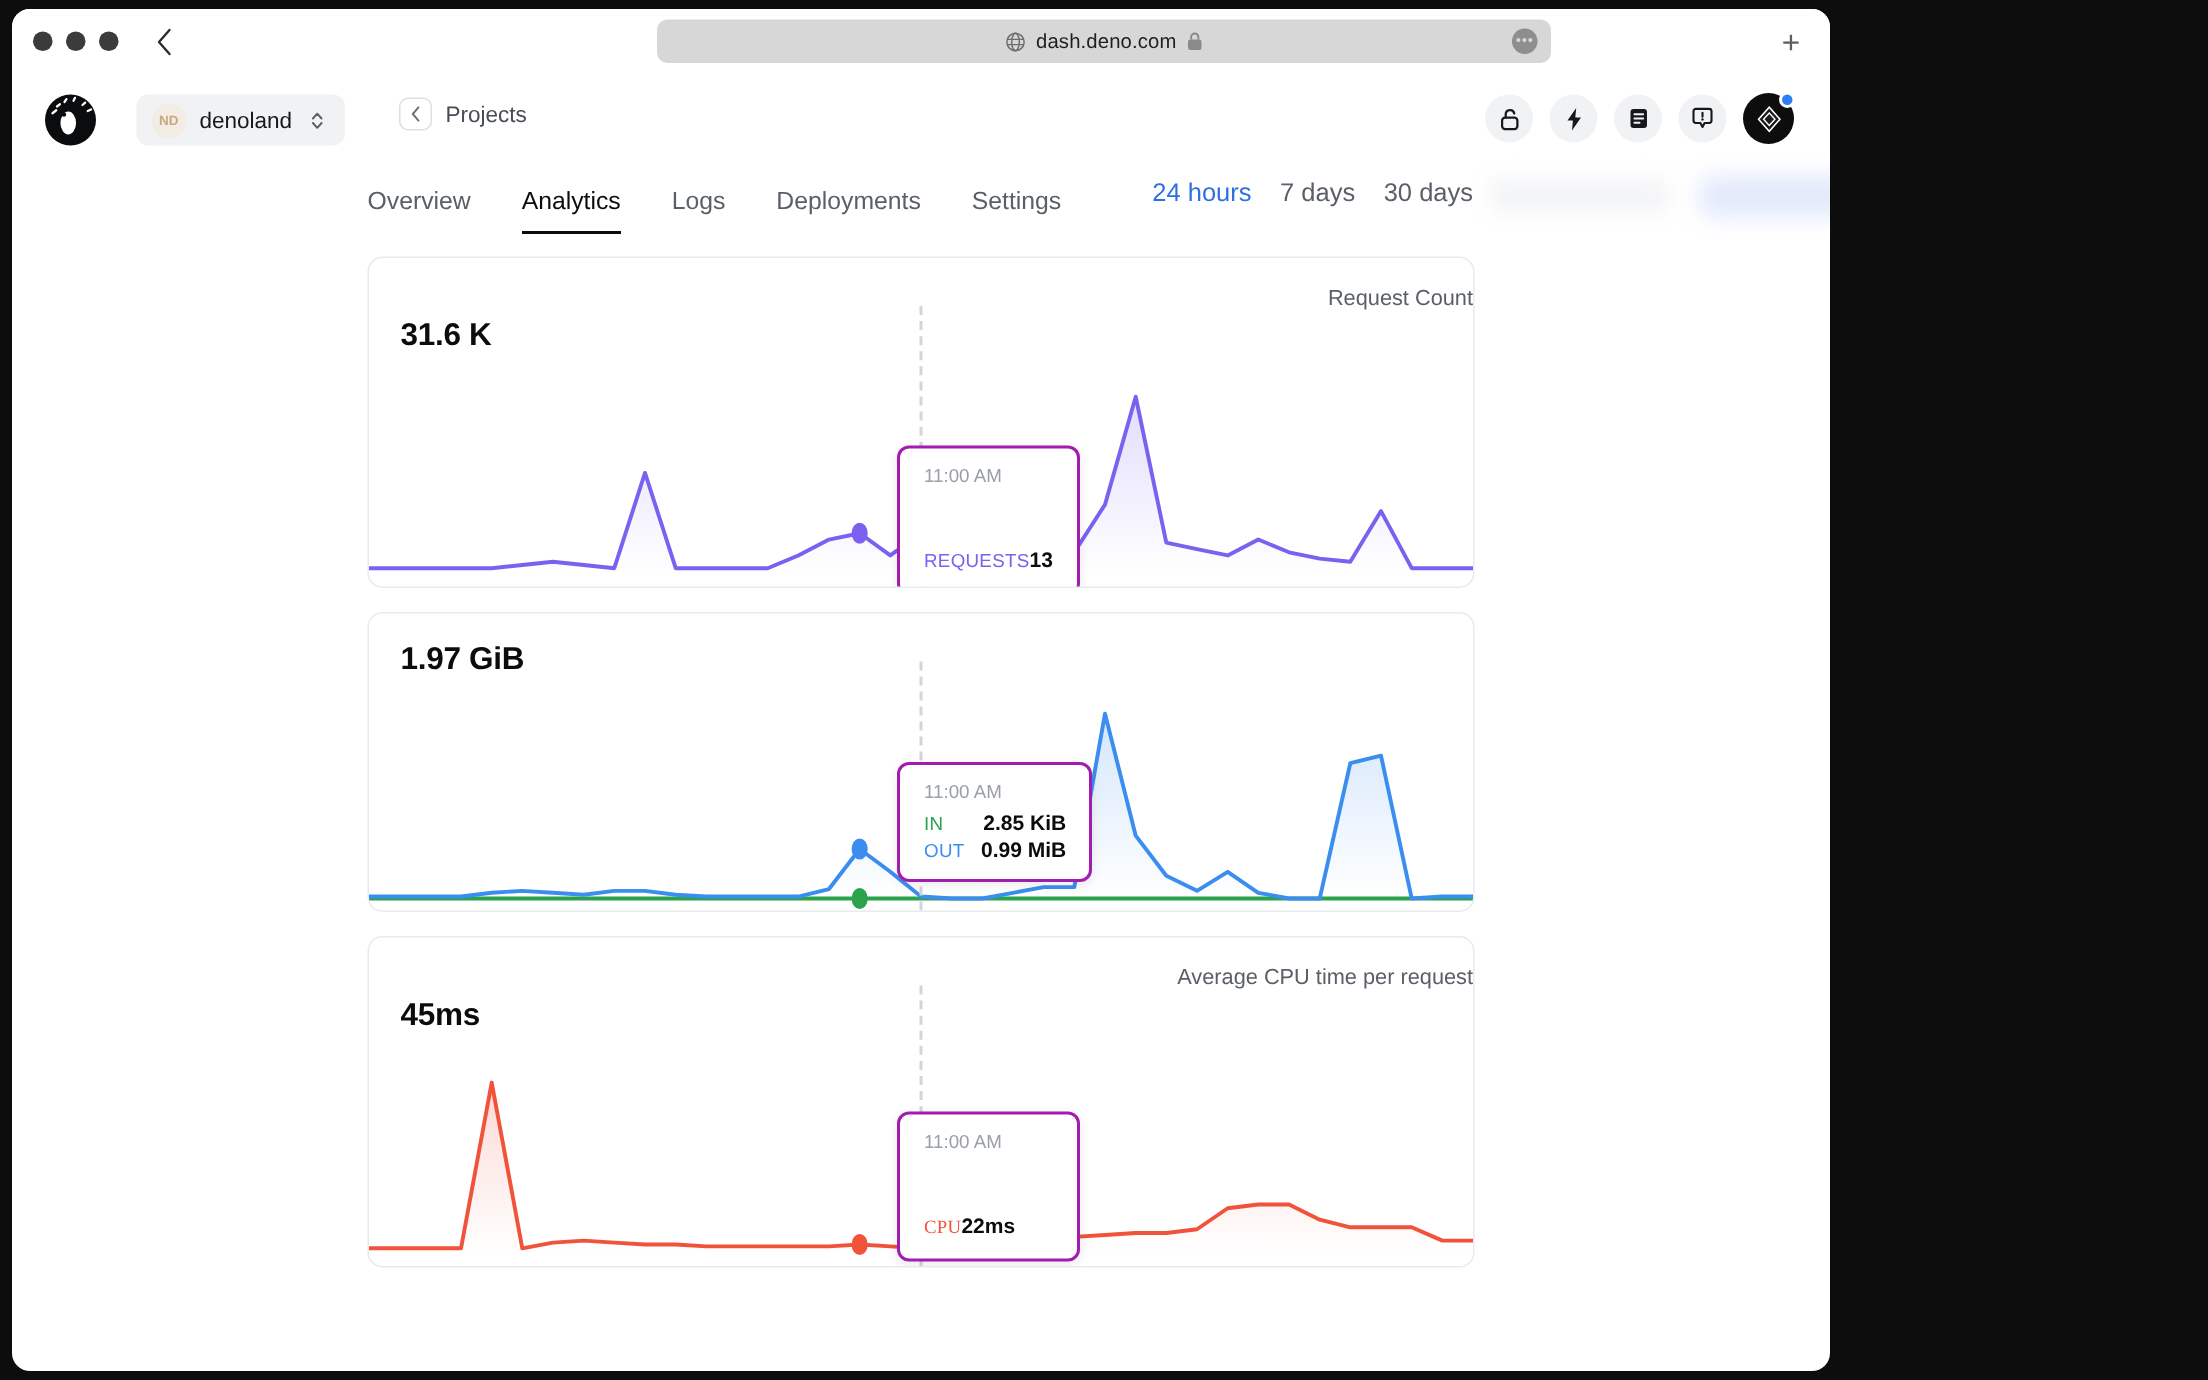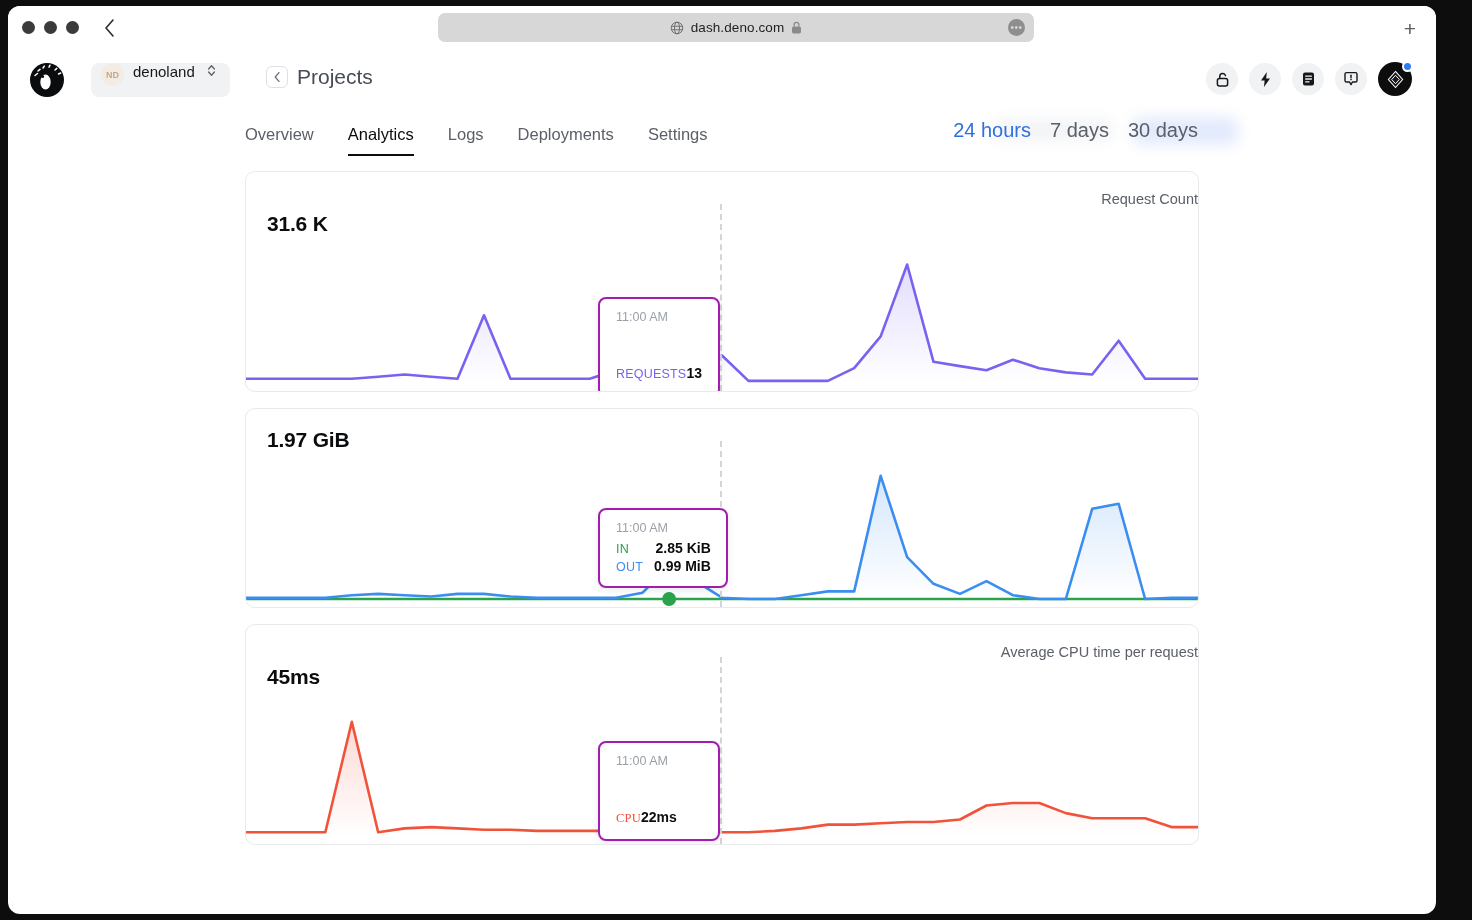--- a/index.html
+++ b/index.html
@@ -12,7 +12,7 @@
   .window {
     position: absolute;
     left: 8px; top: 6px;
-    width: 1428px; height: 908px;
+    width: 1212px; height: 908px;
     background: #ffffff;
     border-radius: 12px;
     overflow: hidden;

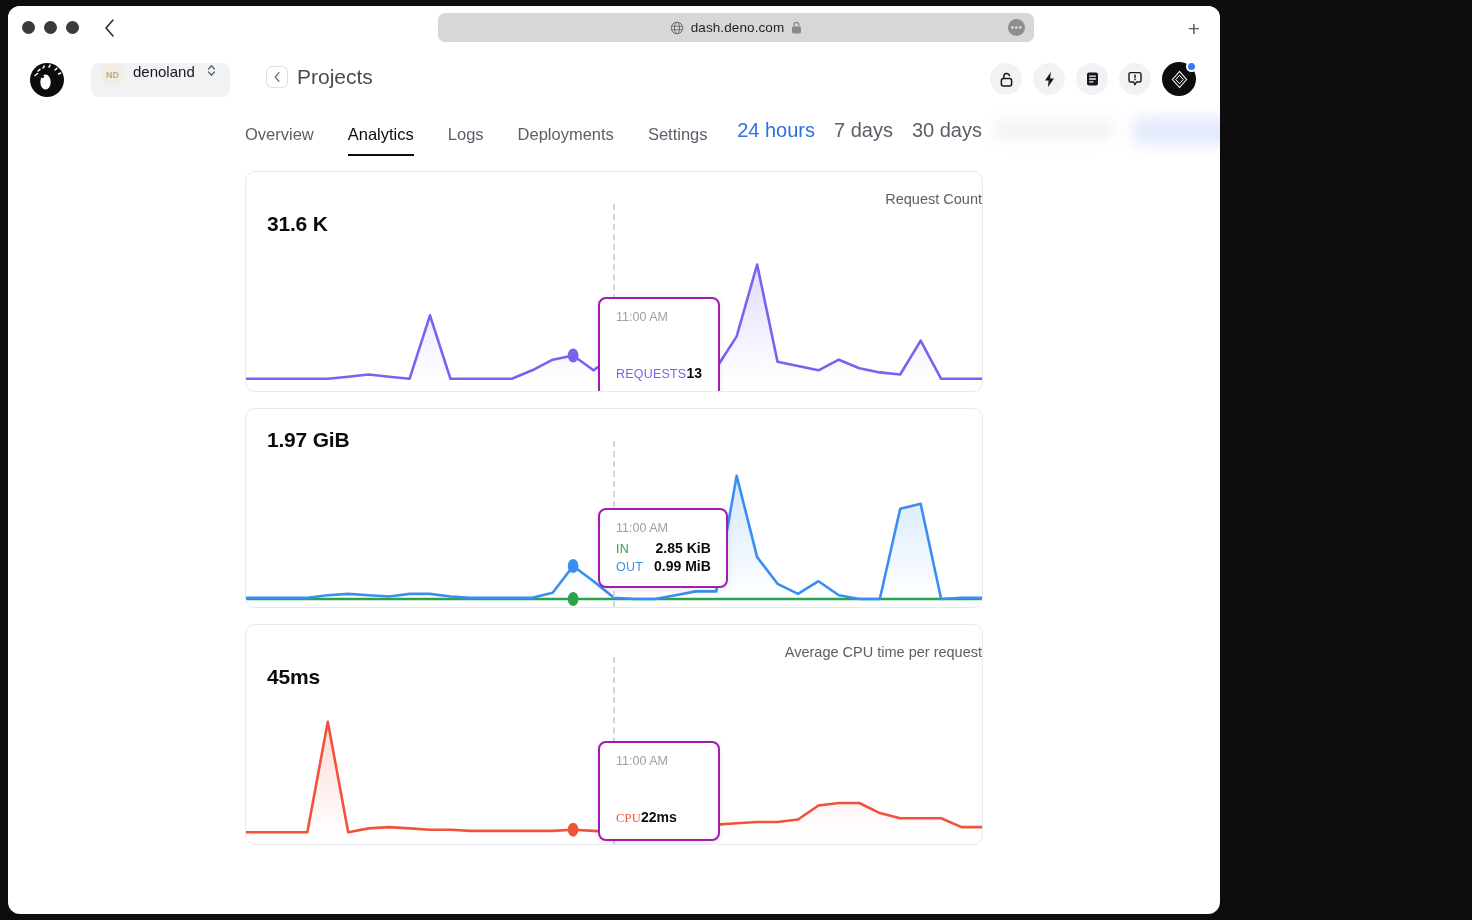--- a/index.html
+++ b/index.html
@@ -74,7 +74,7 @@
   .org-pill {
     position: absolute; left: 83px; top: 14px;
     height: 34px;
-    display: flex; align-items: flex-start; gap: 9px;
+    display: flex; align-items: center; gap: 9px;
     background: #f1f2f4; border-radius: 8px;
     padding: 0 13px 0 10px;
   }

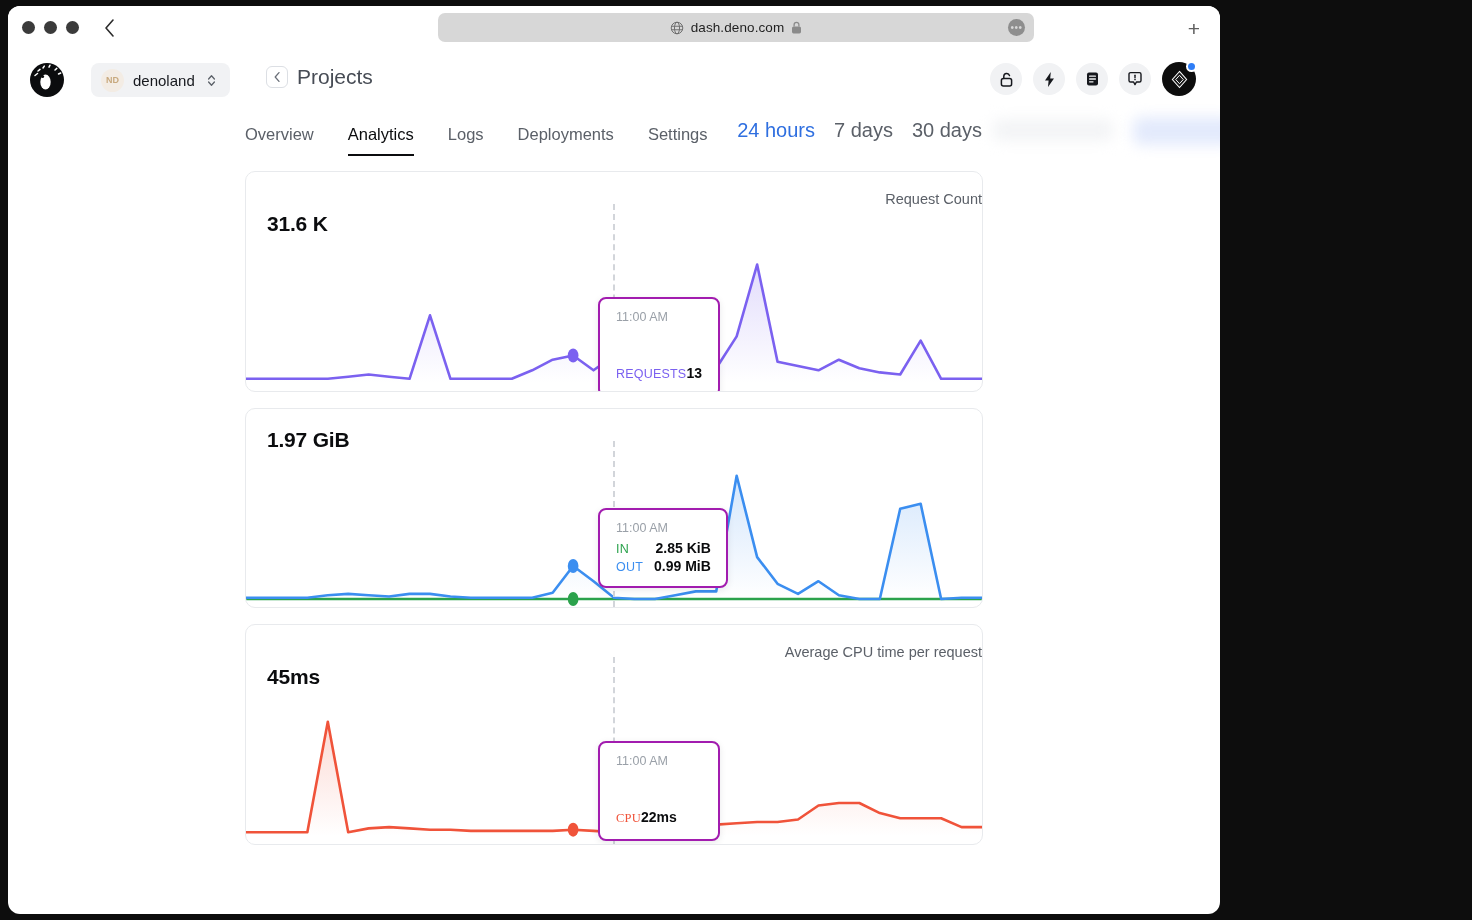--- a/index.html
+++ b/index.html
@@ -96,7 +96,7 @@
     display: flex; align-items: center; justify-content: center;
     color: #6b7079;
   }
-  .projects-label { font-size: 21px; color: #474c55; }
+  .projects-label { font-size: 15px; color: #474c55; }
 
   .blur-a {
     position: absolute; left: 985px; top: 70px;

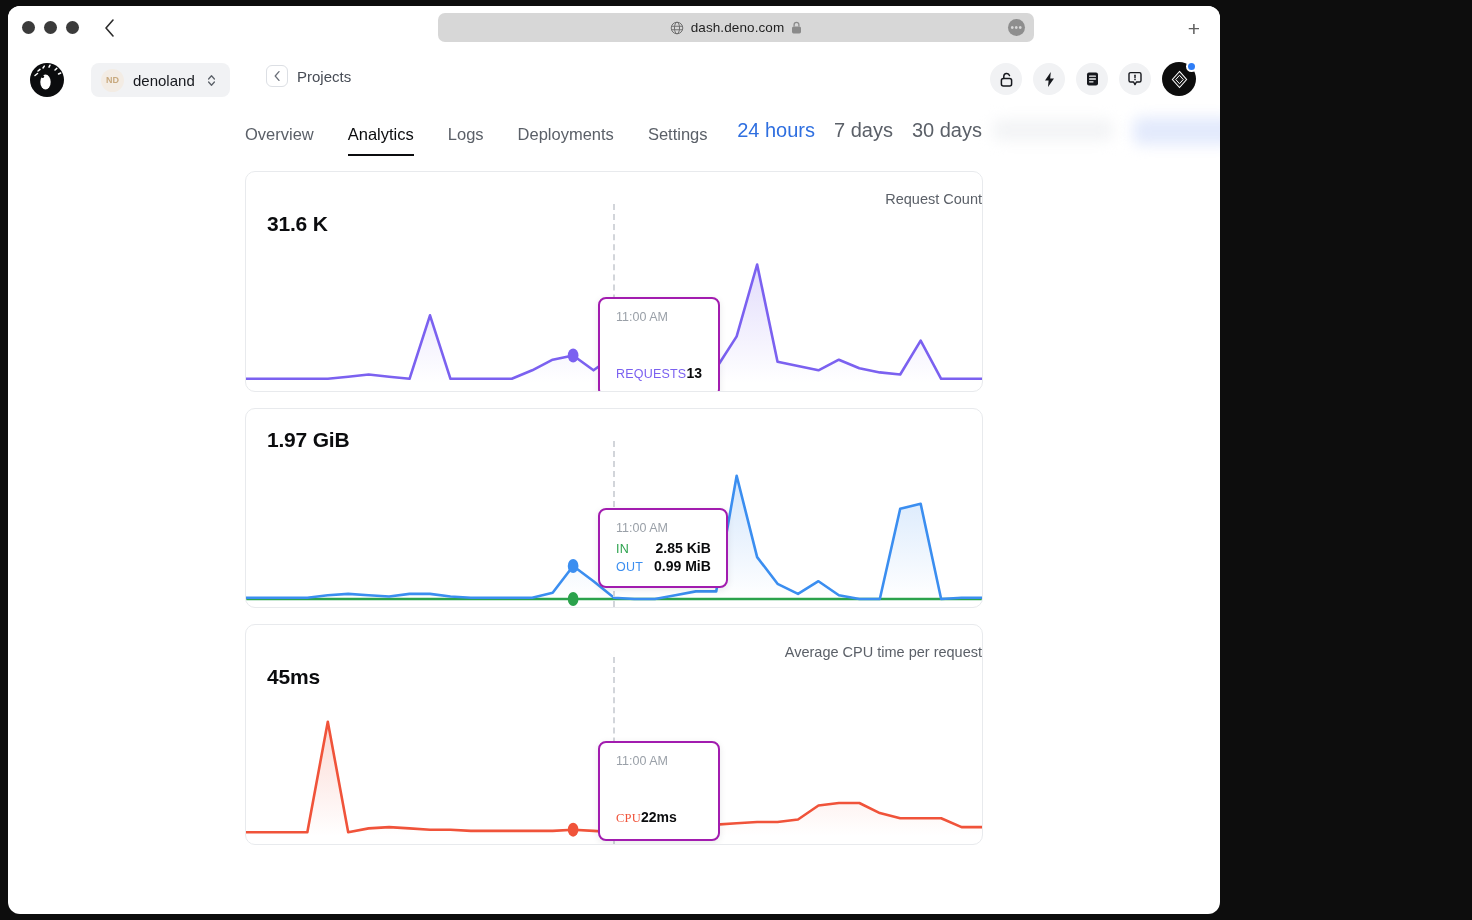--- a/index.html
+++ b/index.html
@@ -149,7 +149,7 @@
     position: absolute; right: 238px; top: 8px;
     display: flex; gap: 19px;
   }
-  .range { font-size: 20px; color: #5b6068; text-align: right; }
+  .range { font-size: 17px; color: #5b6068; text-align: right; }
   .range.active { color: #2f6fe0; }
 
   

